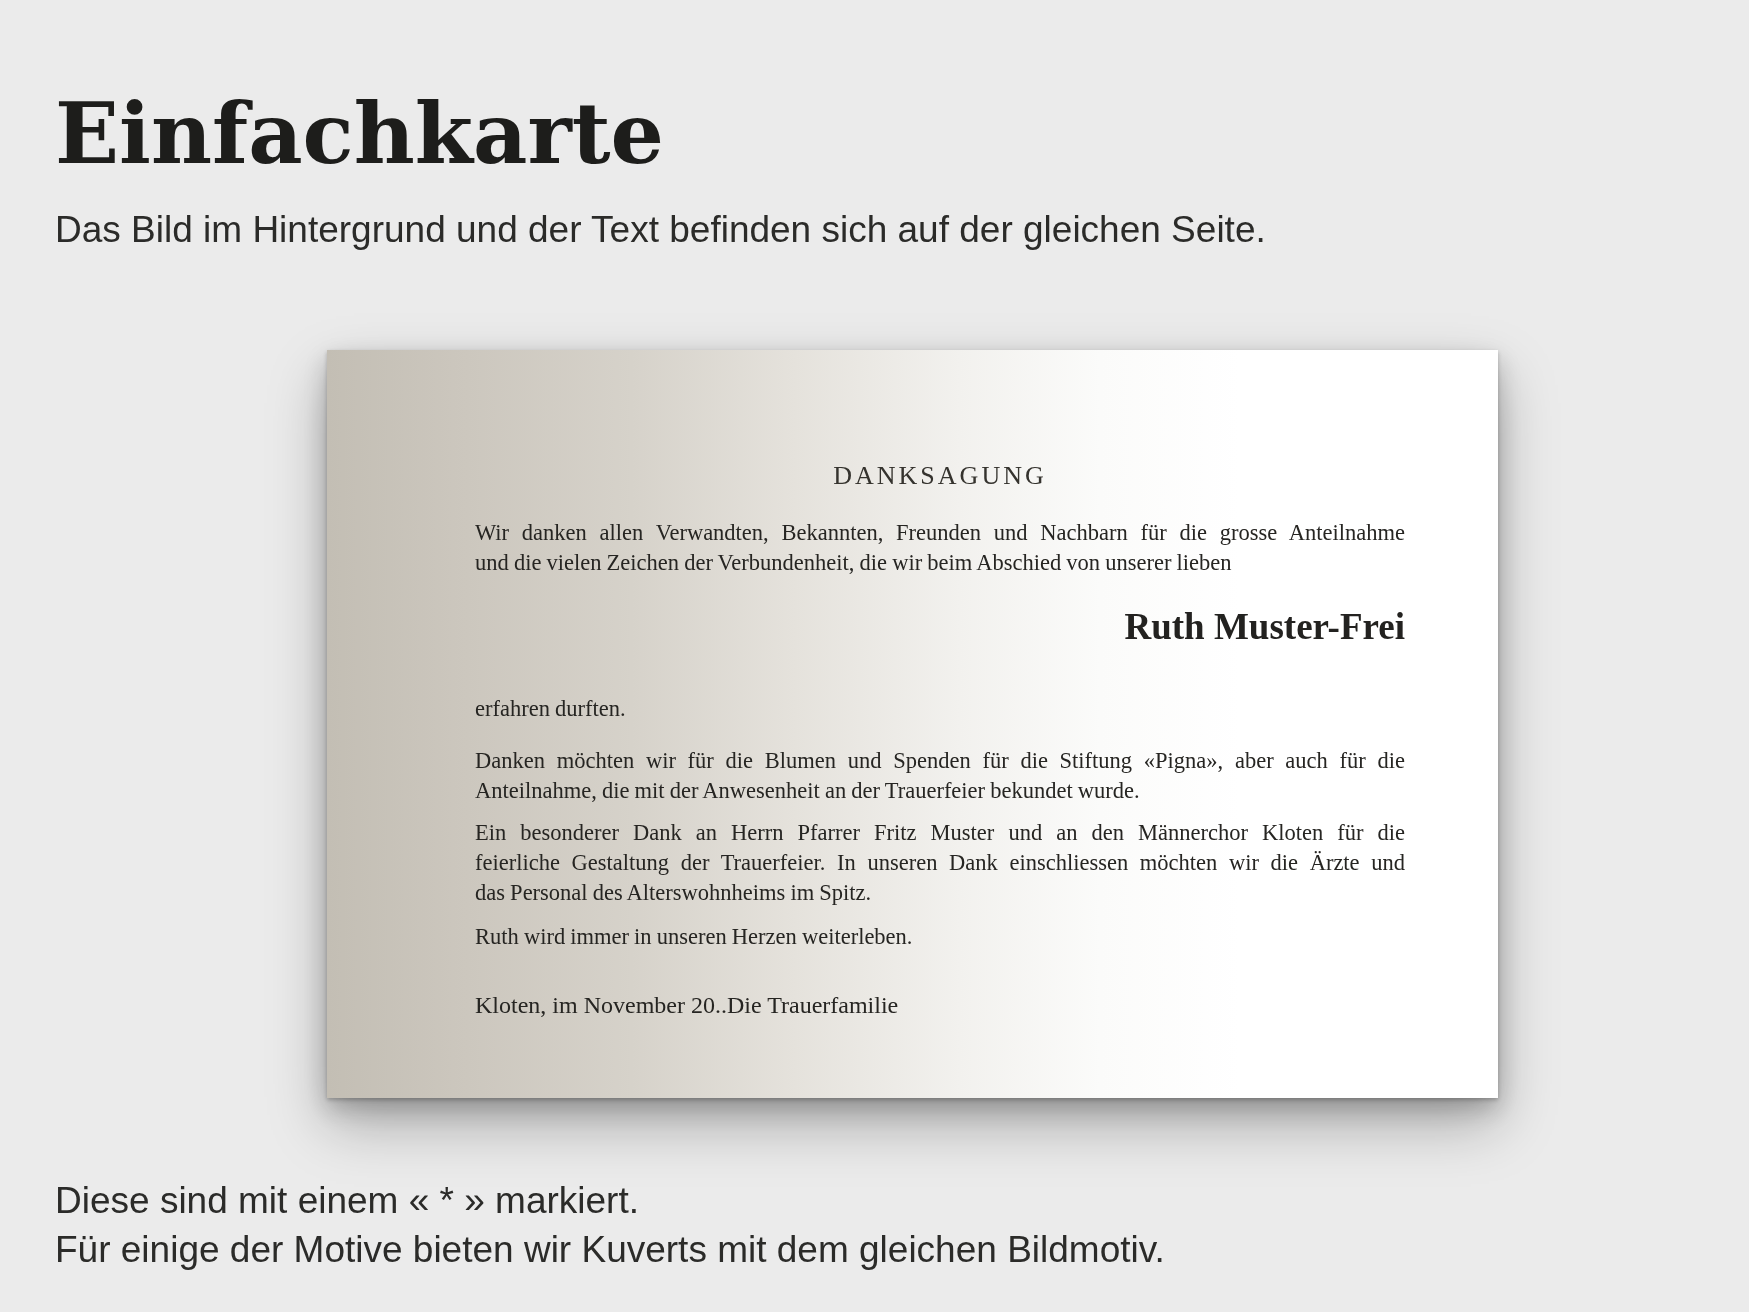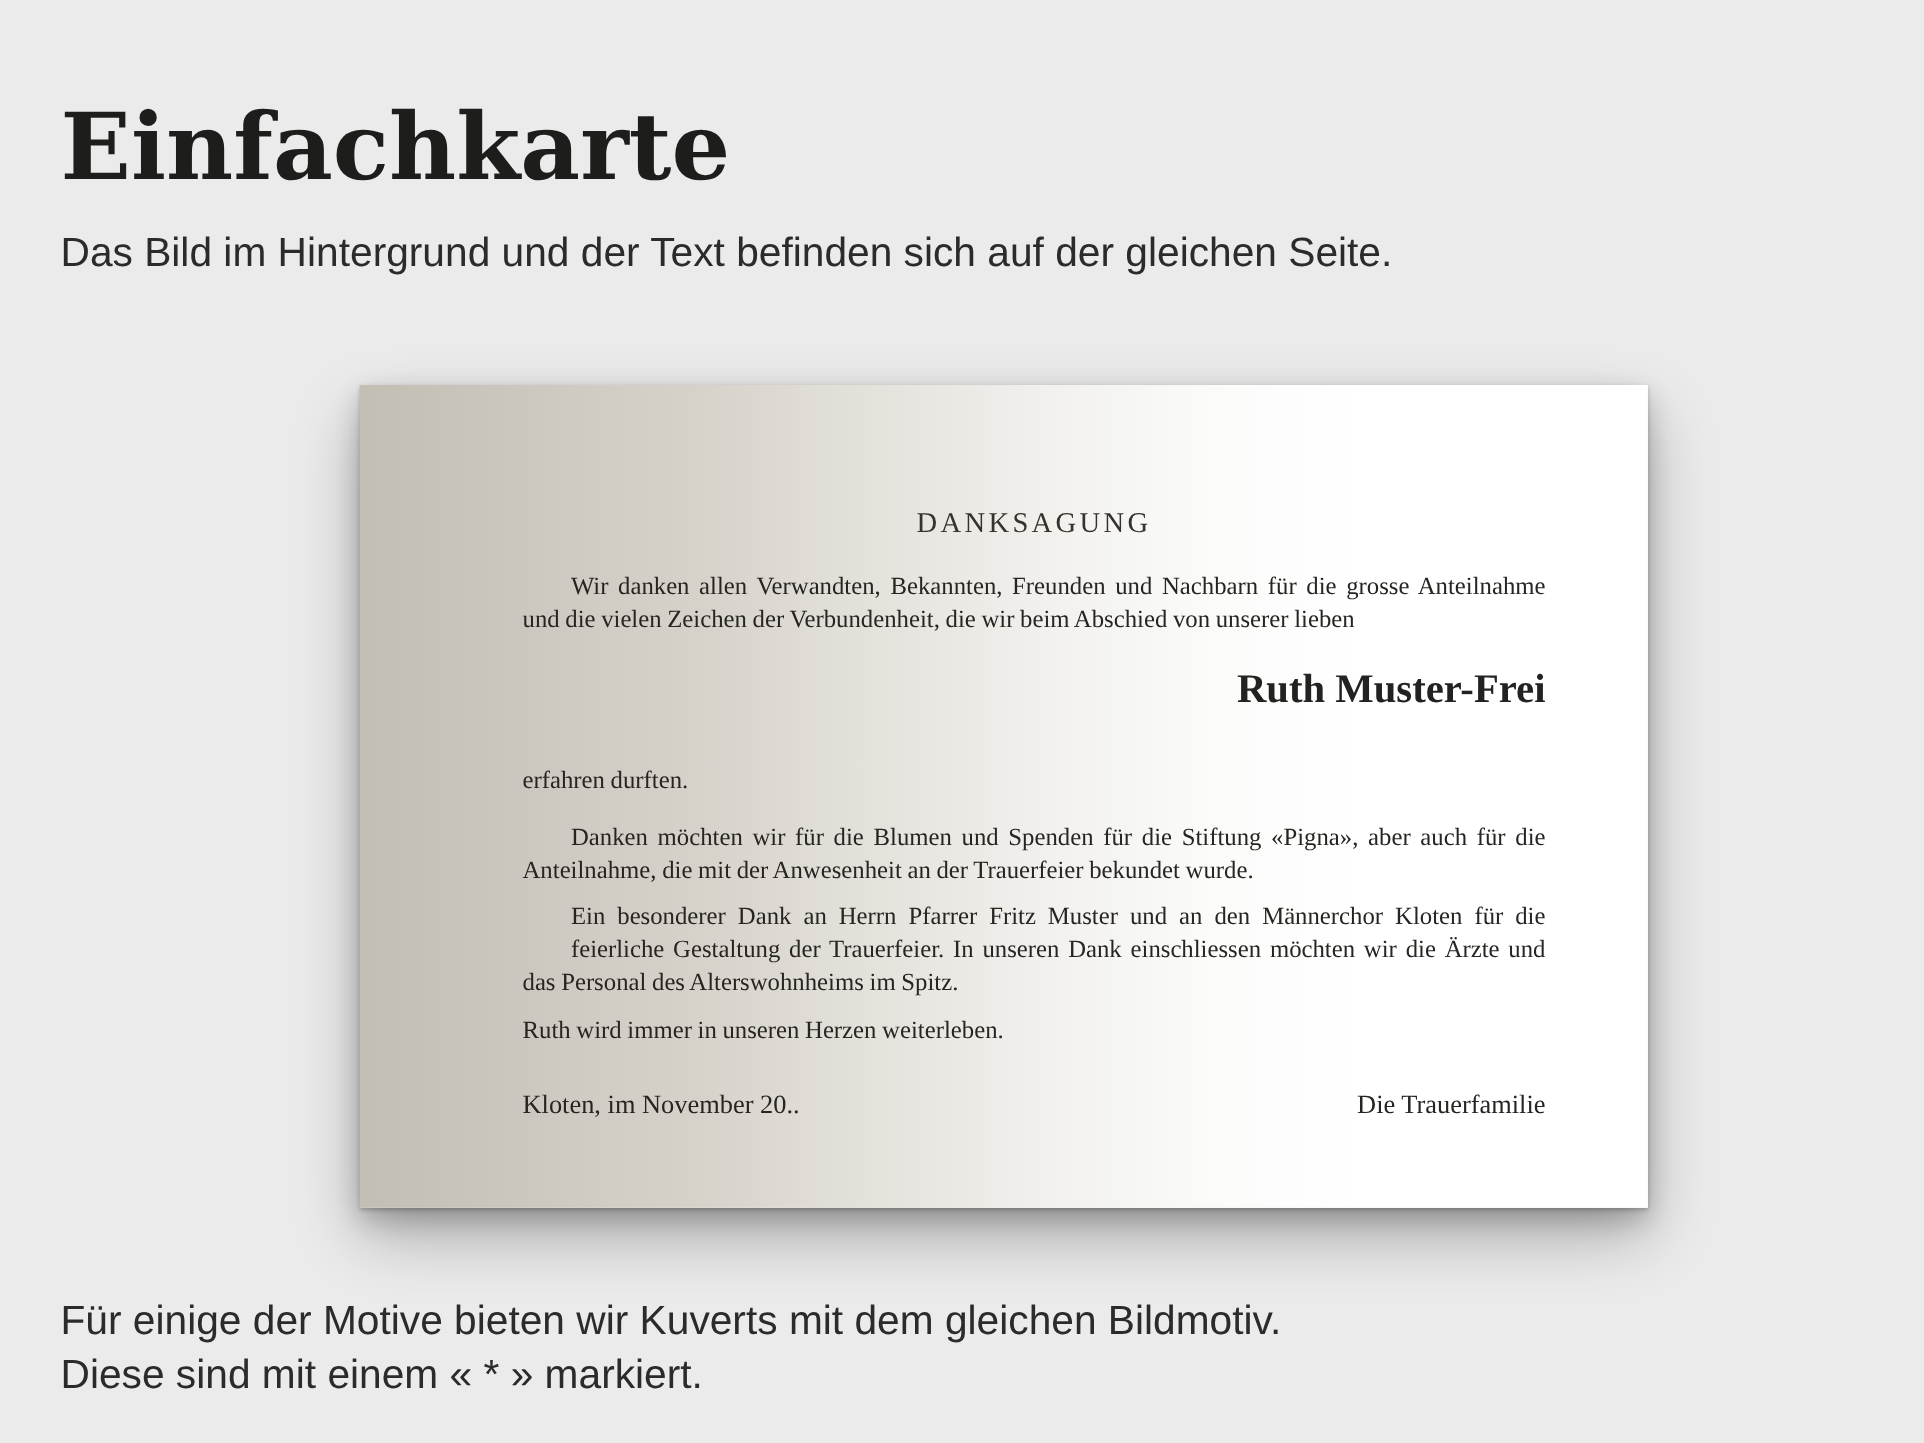--- a/index.html
+++ b/index.html
@@ -40,7 +40,7 @@
   .card-line{
     line-height:30px;text-align:justify;
   }
-  .card-line.stretch{text-align-last:justify;margin-left:44px;}
+  .card-line.stretch{text-align-last:justify;}
   .card-body > :nth-child(1){margin-top:110px;}
   .card-body > :nth-child(2){margin-top:26px;}
   .card-body > :nth-child(3){margin-top:26px;text-align:right;}

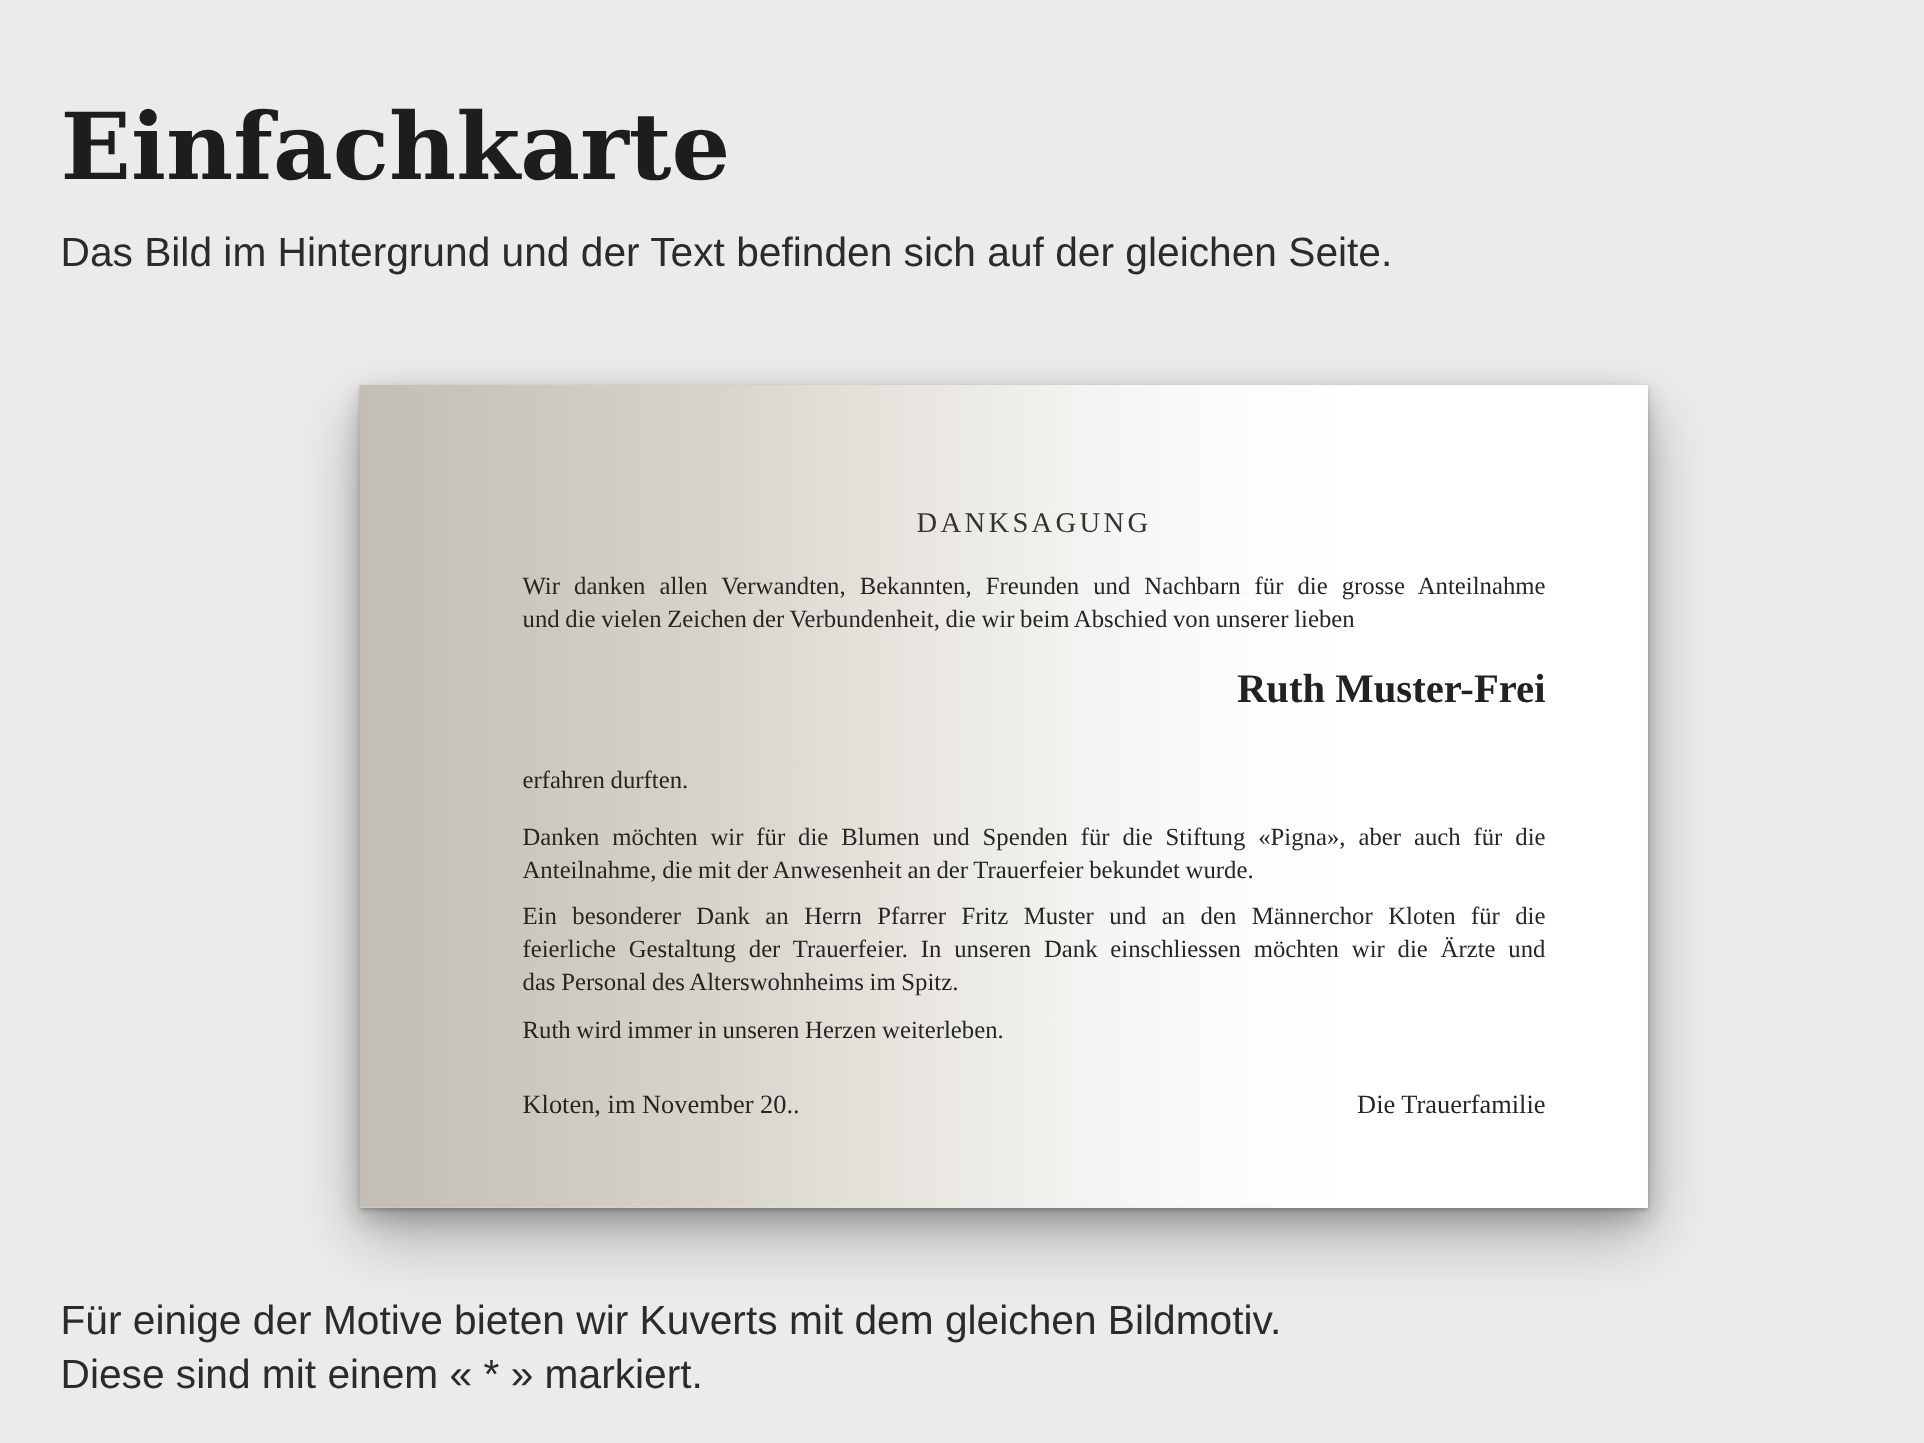--- a/index.html
+++ b/index.html
@@ -49,7 +49,7 @@
   .card-body > :nth-child(6){margin-top:12px;}
   .card-body > :nth-child(7){margin-top:14px;}
   .card-footer{
-    margin-top:38px;display:flex;justify-content:space-between;
+    margin-top:38px;display:flex;justify-content:flex-start;
     font-size:24px;line-height:30px;color:#262522;
   }
   .page-footer{

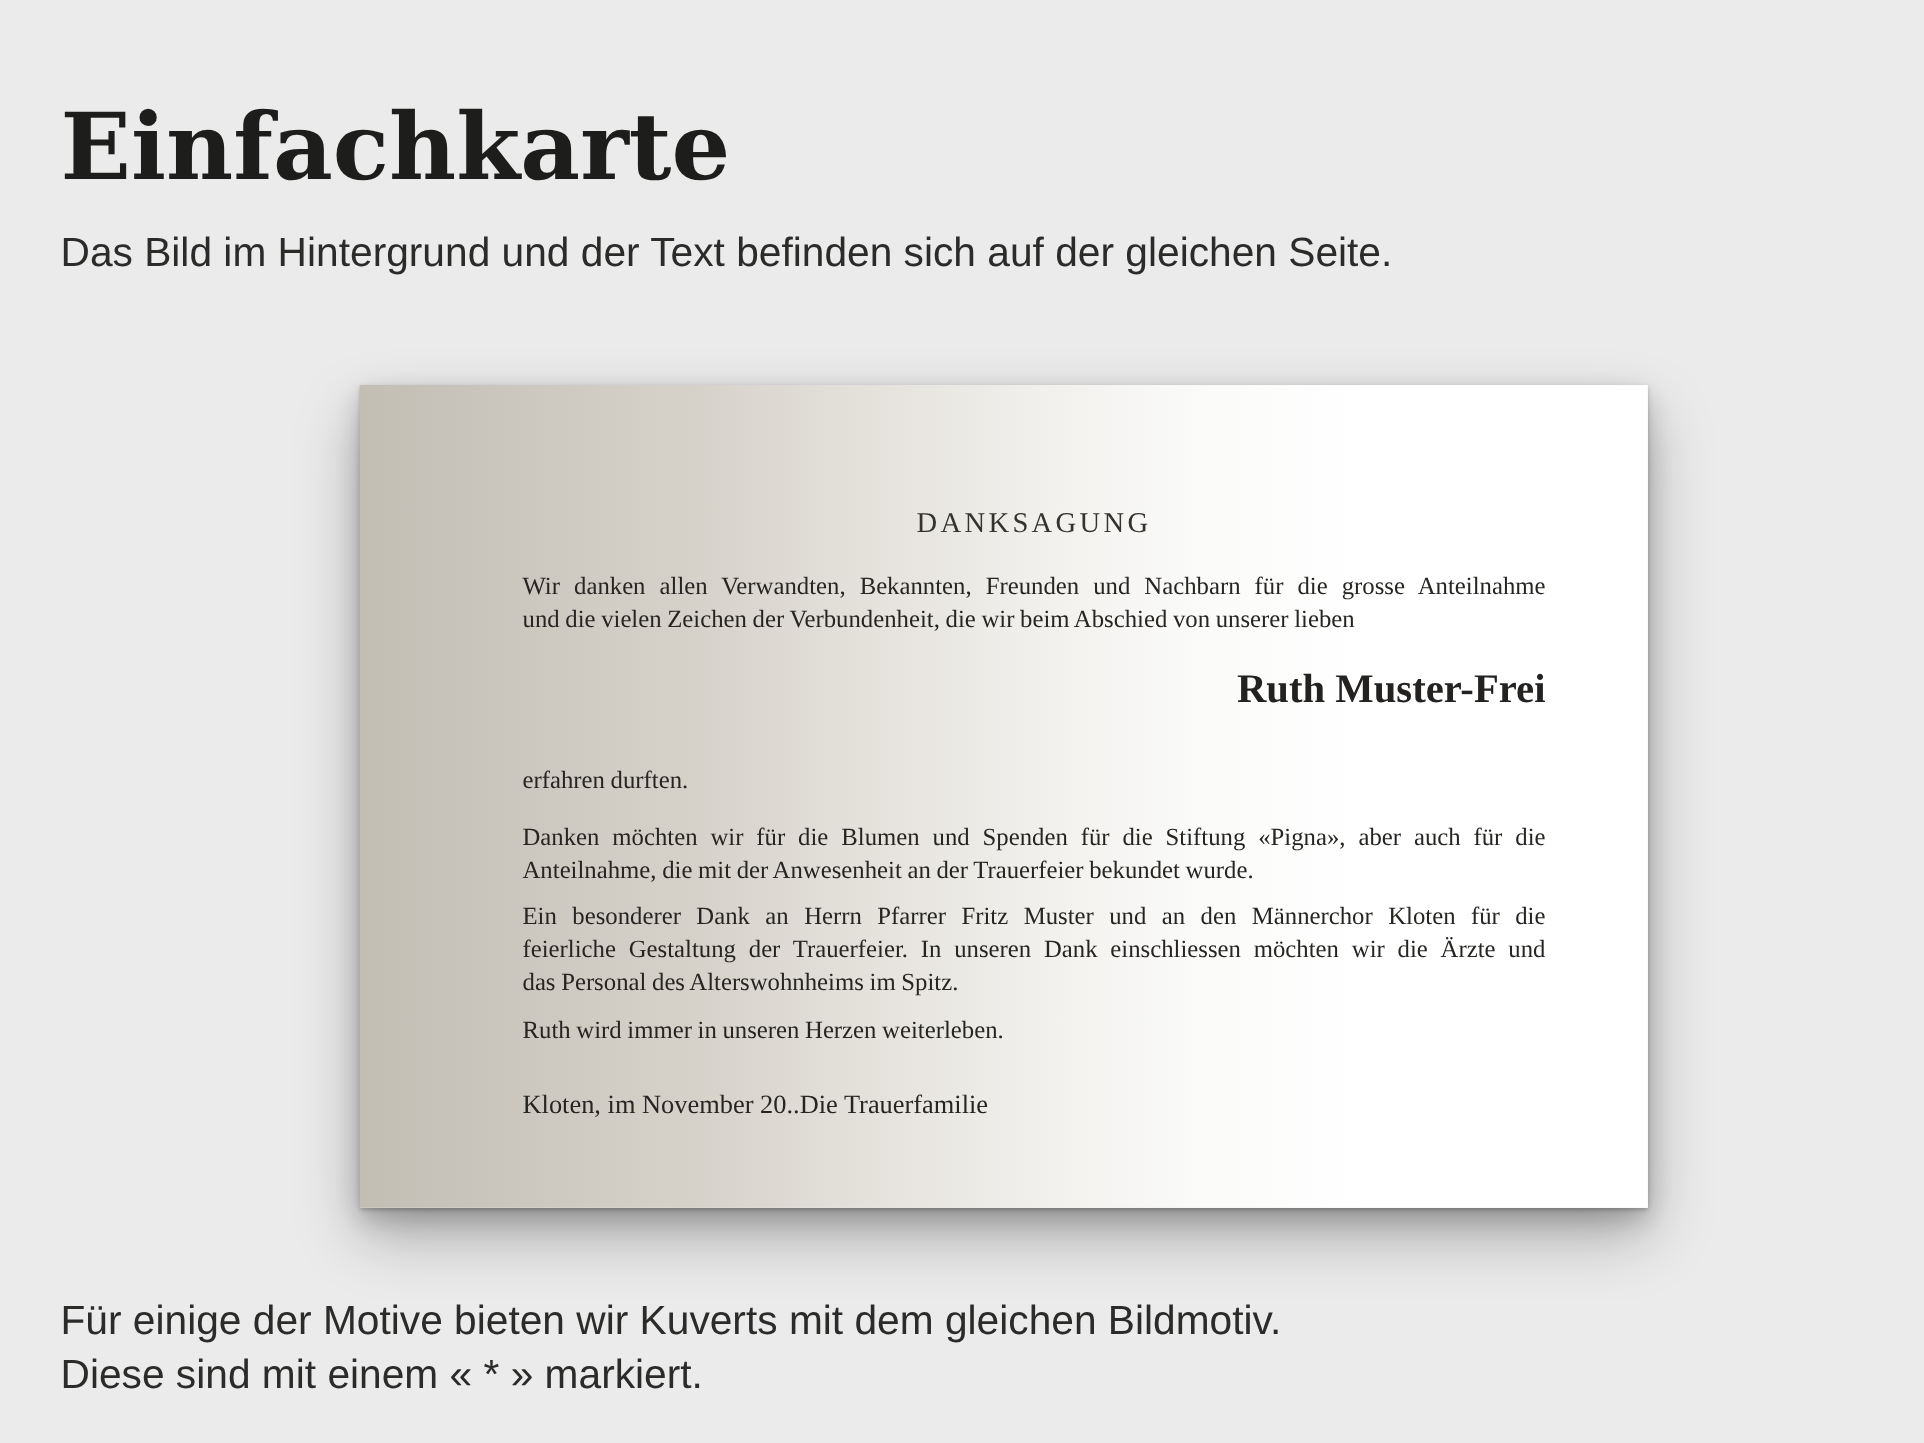--- a/index.html
+++ b/index.html
@@ -99,8 +99,8 @@
   </div>
 
   <div class="page-footer">
+    <div>Diese sind mit einem « * » markiert.</div>
     <div>Für einige der Motive bieten wir Kuverts mit dem gleichen Bildmotiv.</div>
-    <div>Diese sind mit einem « * » markiert.</div>
   </div>
 
 </div>

